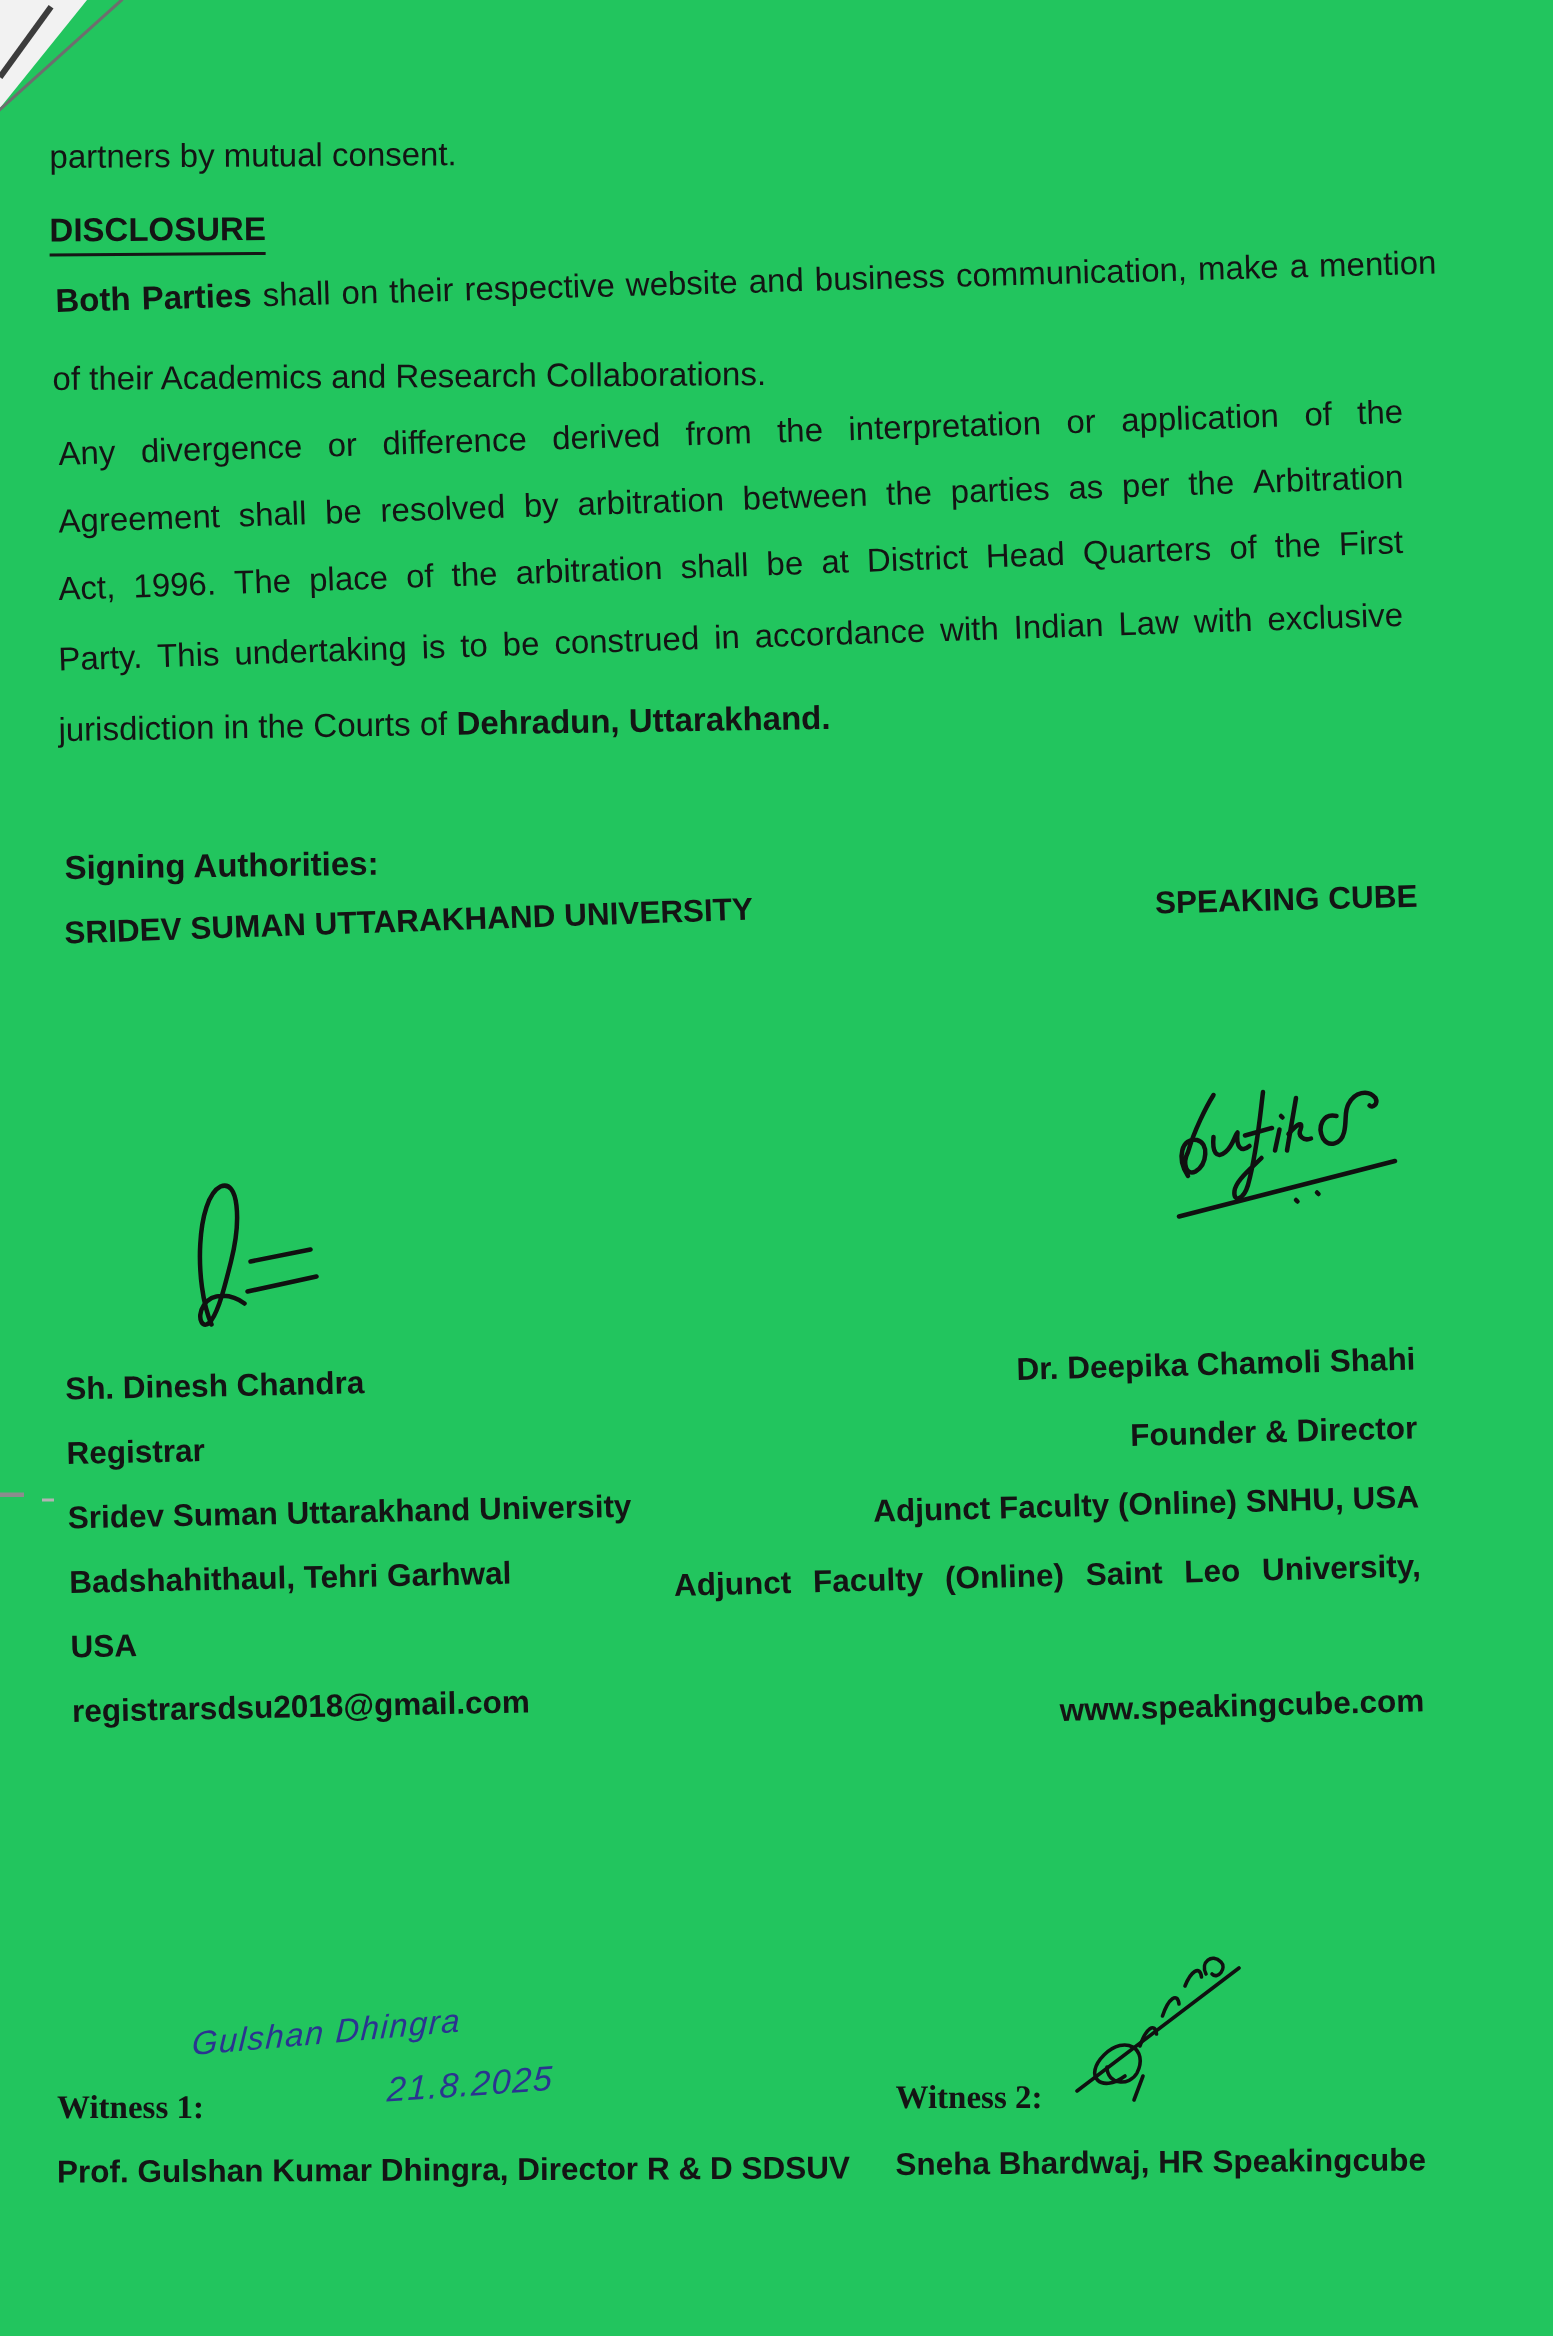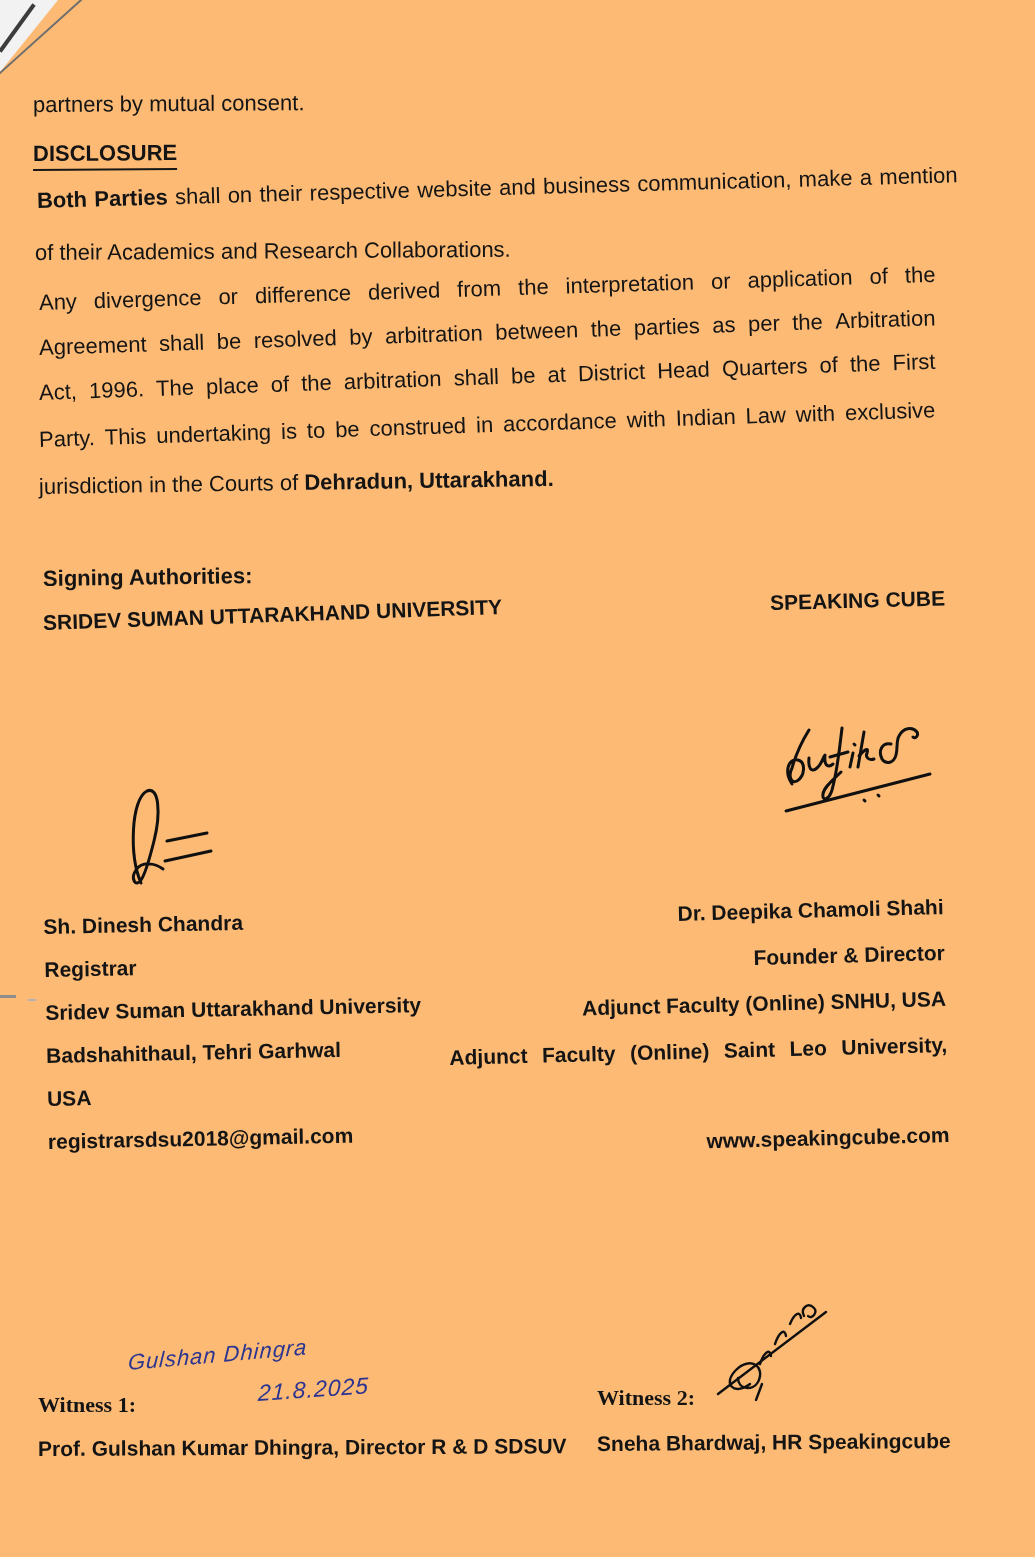--- a/index.html
+++ b/index.html
@@ -6,7 +6,7 @@
   .page{
     position:relative;
     width:1035px;height:1557px;
-    background:#fdba74;
+    background:#22c55e;
     overflow:hidden;
     font-family:"Liberation Sans", sans-serif;
     color:#141414;

